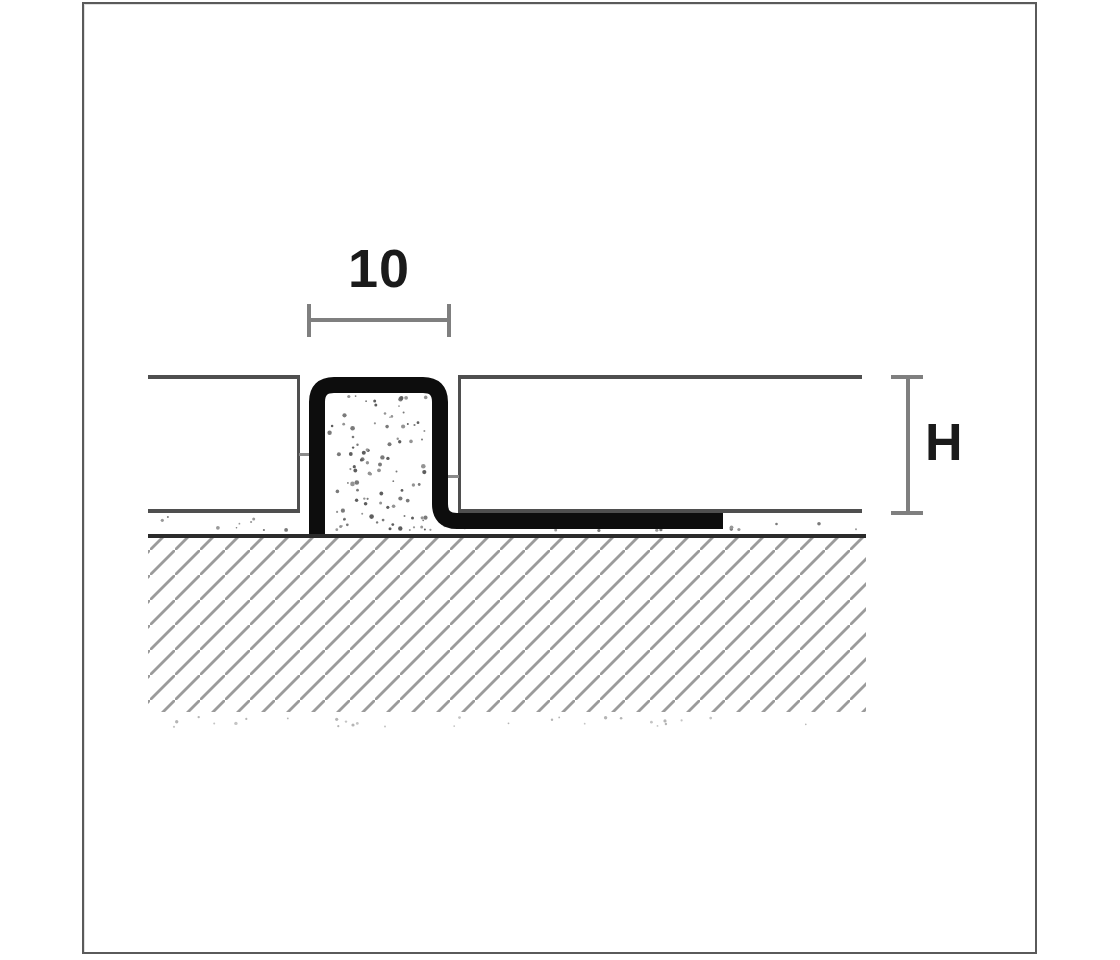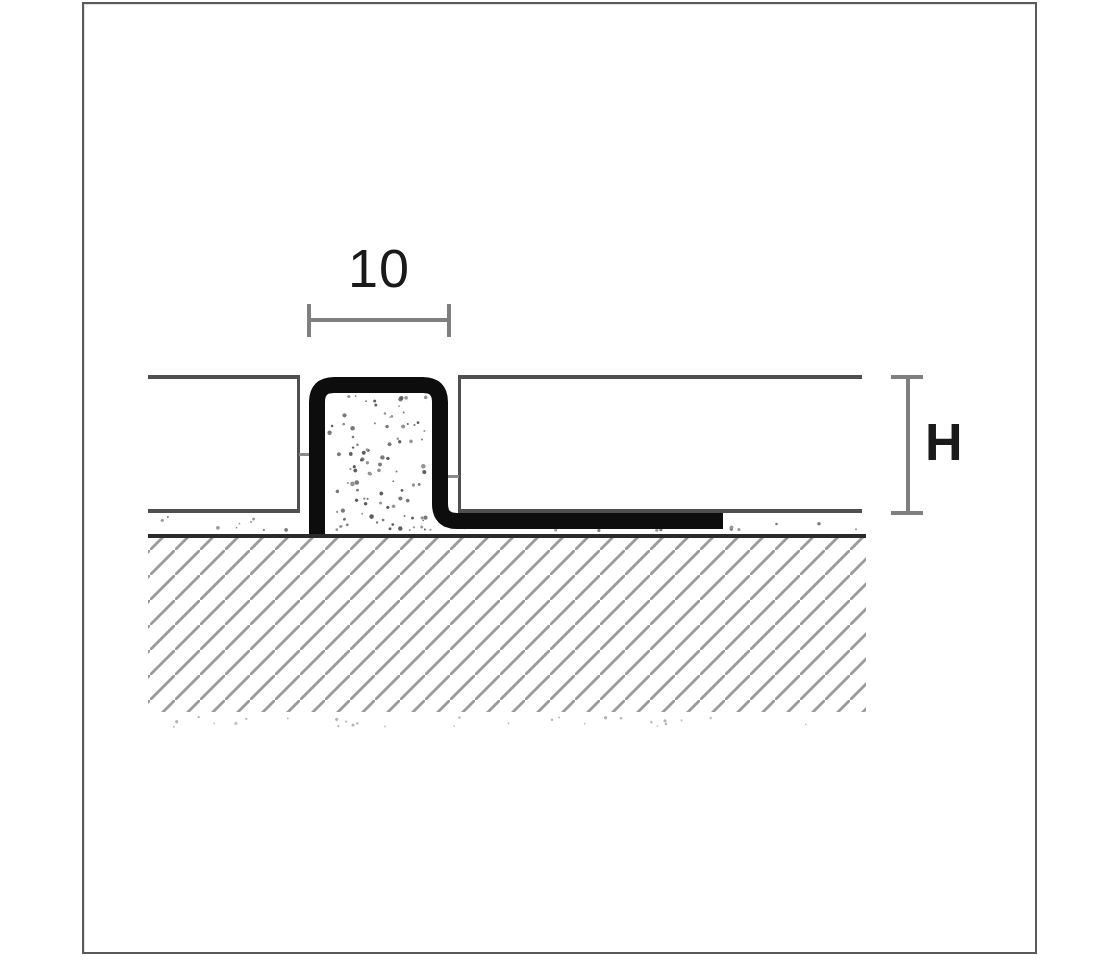--- a/index.html
+++ b/index.html
@@ -49,7 +49,7 @@
   .label-width {
     left: 309px; top: 241px; width: 140px;
     text-align: center;
-    font-size: 54px; font-weight: normal;
+    font-size: 54px; font-weight: bold;
     color: var(--c-label-color, #1a1a1a);
     letter-spacing: 1px;
     line-height: 1;

